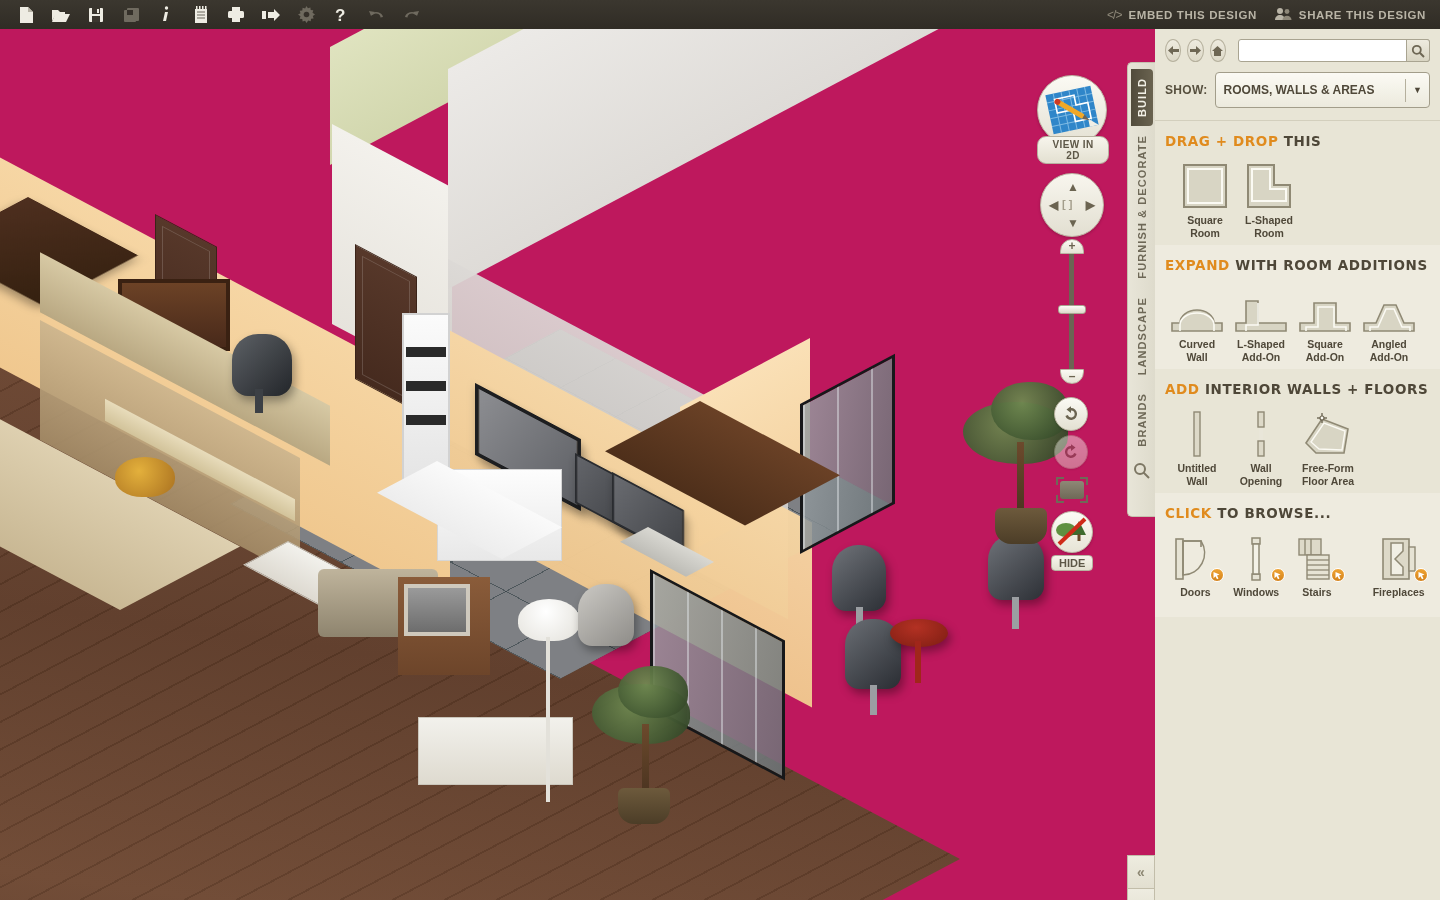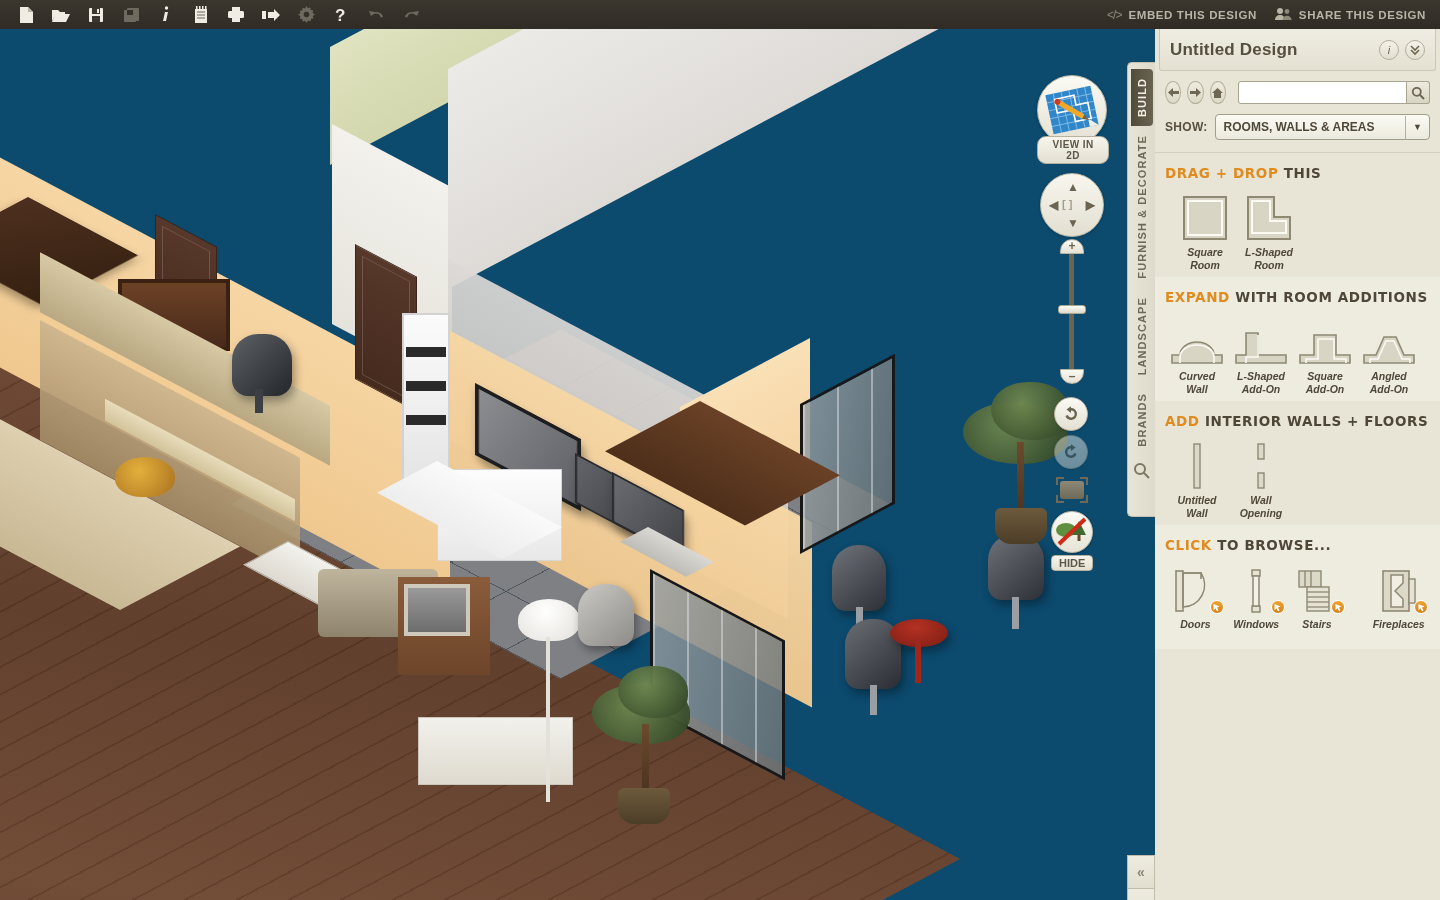--- a/index.html
+++ b/index.html
@@ -662,19 +662,6 @@
   </div>
 
   <div class="panel">
-    <div class="panel-head">
-      <div class="panel-title">Untitled Design</div>
-      <div class="panel-head-btns">
-        <div class="circ-btn">
-            <em>i</em>
-          </div>
-        <div class="circ-btn">
-          <svg width="12" height="12" viewBox="0 0 12 12">
-              <path d="M2 2l4 4 4-4M2 6l4 4 4-4" fill="none" stroke="#6d6653" stroke-width="1.6"></path>
-            </svg>
-        </div>
-      </div>
-    </div>
 
     <div class="panel-nav">
       <div class="nav-btn">

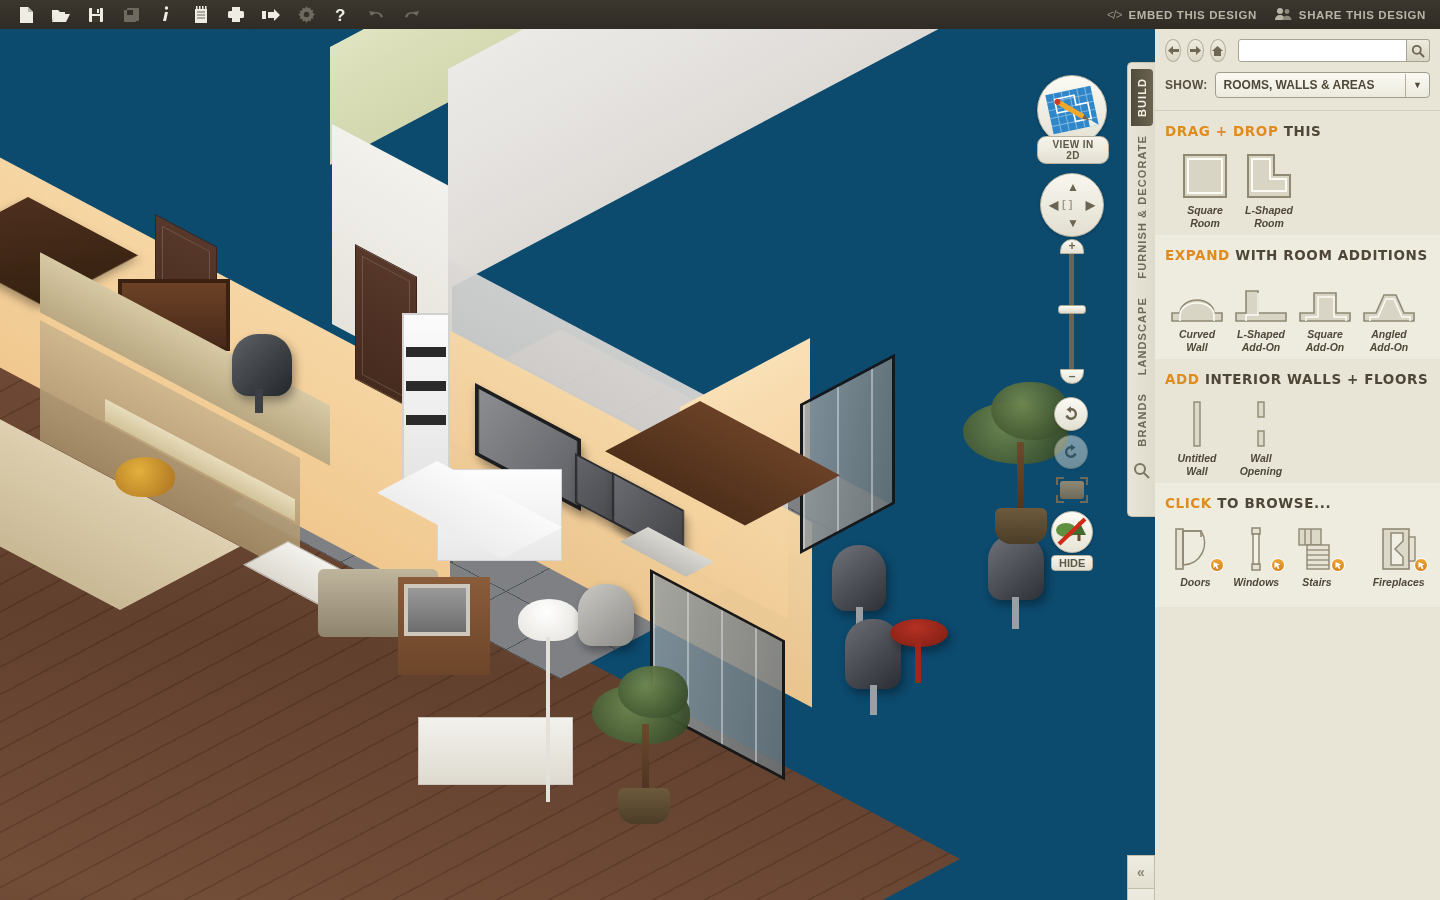--- a/index.html
+++ b/index.html
@@ -277,7 +277,7 @@
   }
   .show-label { font-size: 12px; font-weight: bold; color: #57503f; letter-spacing: .3px; }
   .show-select {
-    flex: 1; height: 26px; border: 1px solid #a29d8a; border-radius: 4px;
+    flex: 1; height: 36px; border: 1px solid #a29d8a; border-radius: 4px;
     background: linear-gradient(#fbfaf4, #eceadd);
     display: flex; align-items: center; padding-left: 8px;
     font-size: 12px; font-weight: bold; color: #4f4839; cursor: pointer;

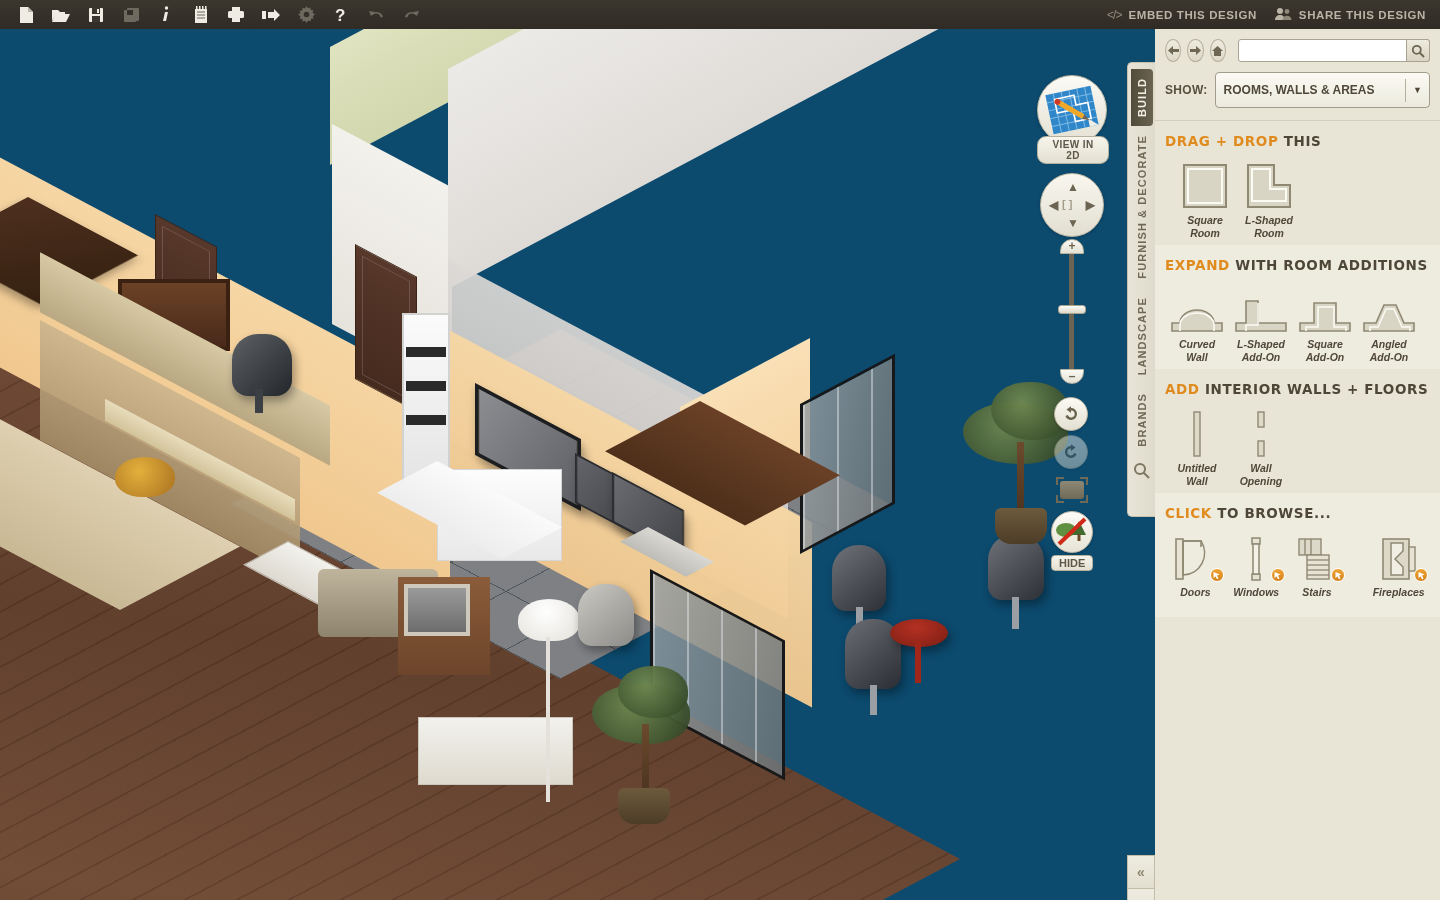--- a/index.html
+++ b/index.html
@@ -56,7 +56,7 @@
   
   .canvas {
     position: absolute; top: 29px; left: 0; width: 1155px; height: 871px;
-    overflow: hidden; background: #0c4a6e;
+    overflow: hidden; background: #be185d;
   }
   .scene { position: absolute; inset: 0; }
 

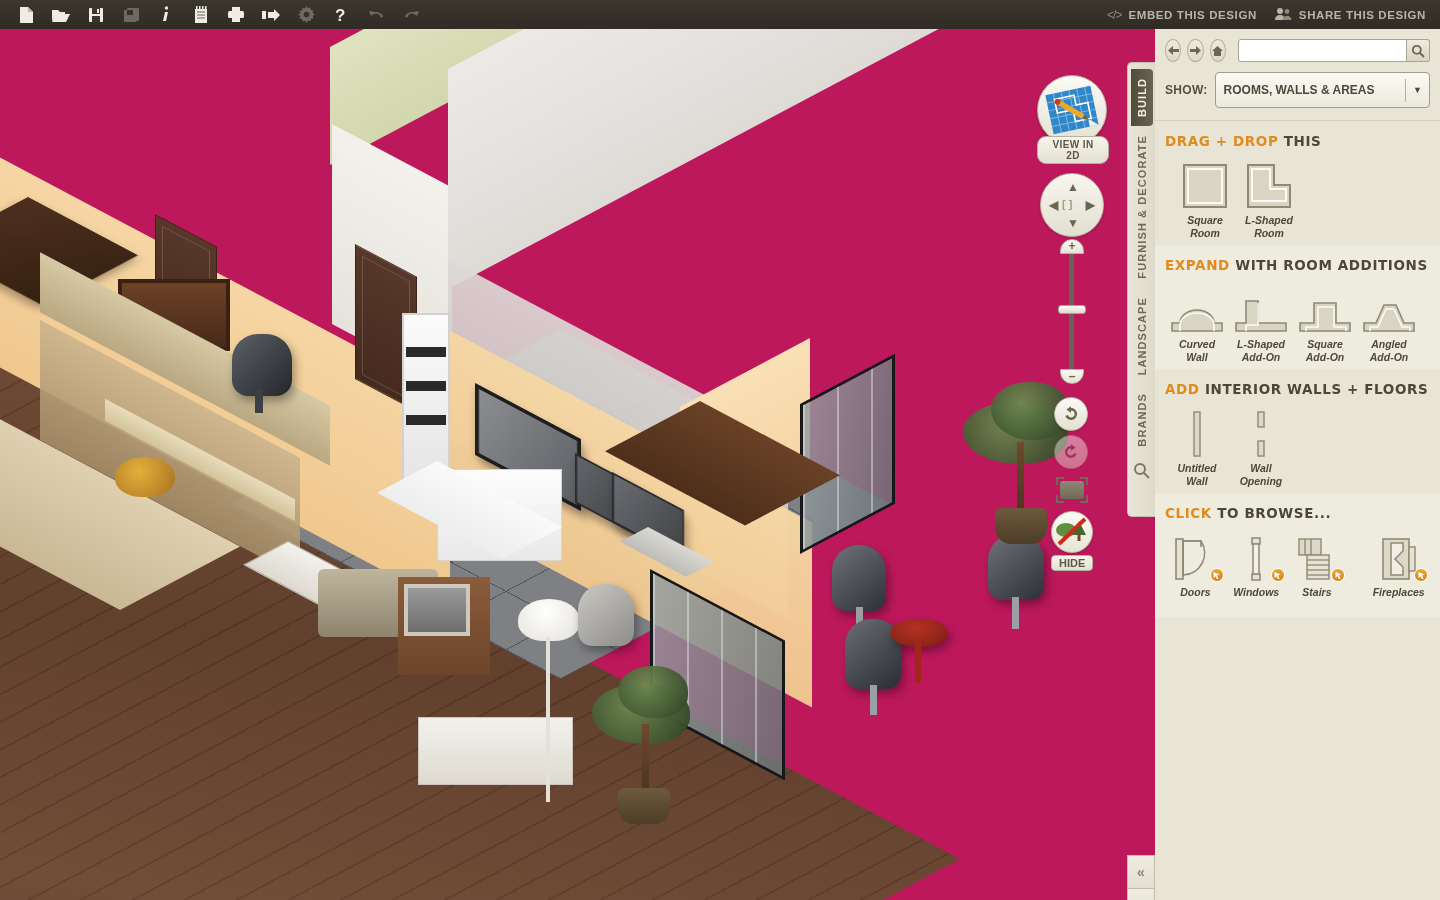--- a/index.html
+++ b/index.html
@@ -294,7 +294,7 @@
     color: #4e4738; font-family: "DejaVu Sans", sans-serif;
   }
   .sect-title .hl { color: #e08b1e; }
-  .items { display: flex; align-items: flex-start; font-style: italic; }
+  .items { display: flex; align-items: flex-start; }
   .item { text-align: center; cursor: pointer; }
   .item-ico {
     height: 50px; display: flex; align-items: flex-end; justify-content: center;

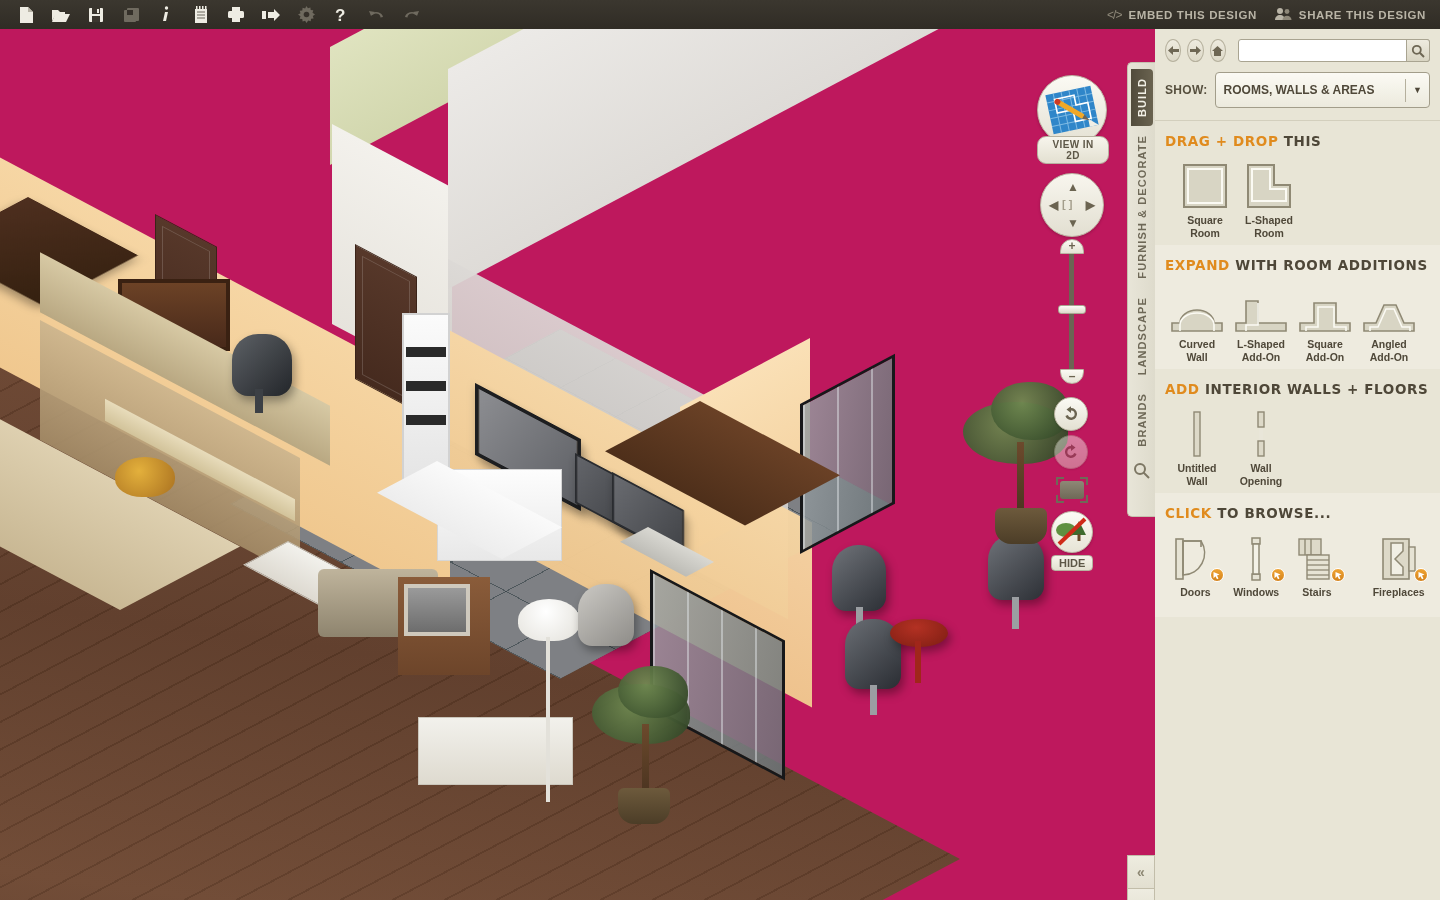--- a/index.html
+++ b/index.html
@@ -799,6 +799,21 @@
           <div class="item-label">Wall</div>
           <div class="item-label">Opening</div>
         </div>
+        <div class="item" style="width:70px;">
+          <div class="item-ico">
+            <svg width="52" height="46" viewBox="0 0 52 46">
+                <path d="M14 42L4 32 20 8l26 10-4 24z" fill="#d8d5c4" stroke="#8f8974" stroke-width="1.6"></path>
+                <path d="M17 38L9 31 22 12l21 8-3 19z" fill="none" stroke="#fbfaf3" stroke-width="1.4"></path>
+                <g stroke="#6e6754" stroke-width="1.4">
+                  <line x1="20" y1="2" x2="20" y2="12"></line>
+                  <line x1="15" y1="7" x2="25" y2="7"></line>
+                </g>
+                <circle cx="20" cy="7" r="2" fill="#fbfaf3" stroke="#6e6754" stroke-width="1.2"></circle>
+              </svg>
+          </div>
+          <div class="item-label">Free-Form</div>
+          <div class="item-label">Floor Area</div>
+        </div>
       </div>
     </div>
 

